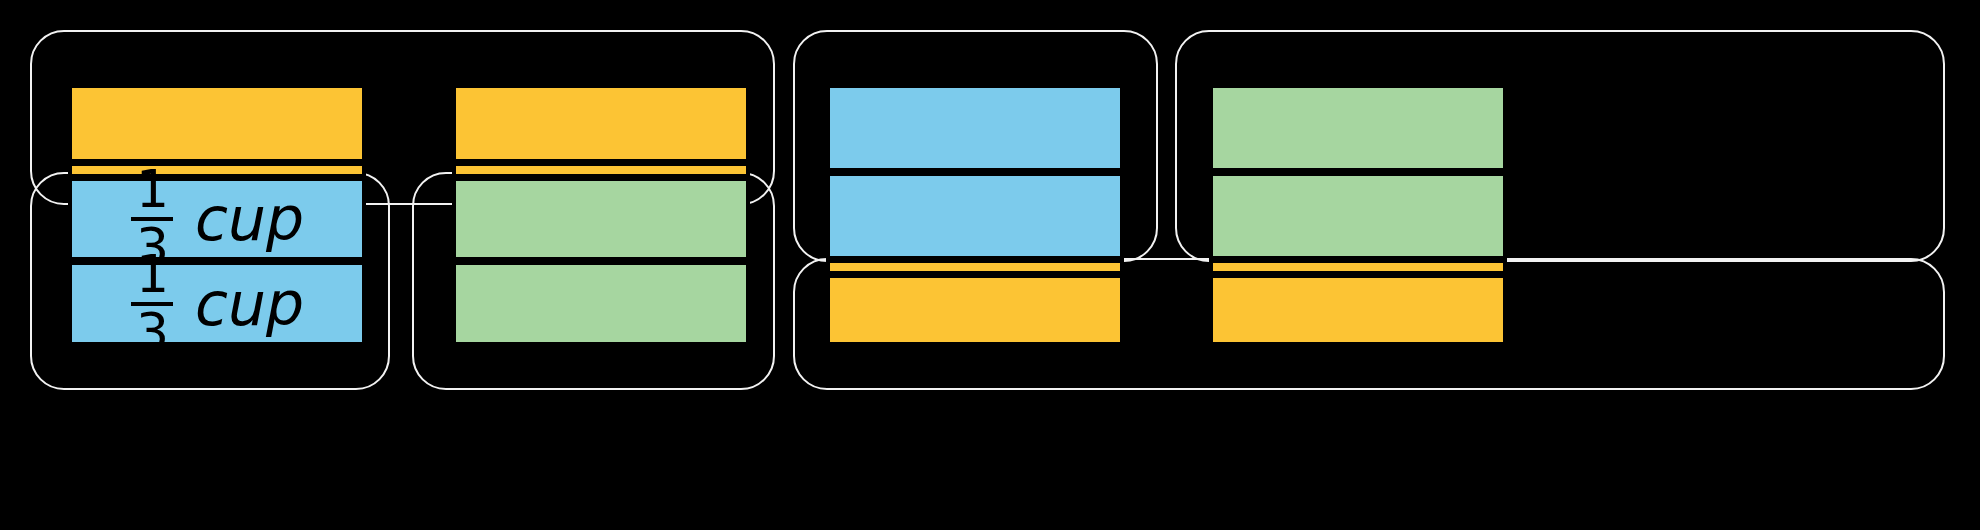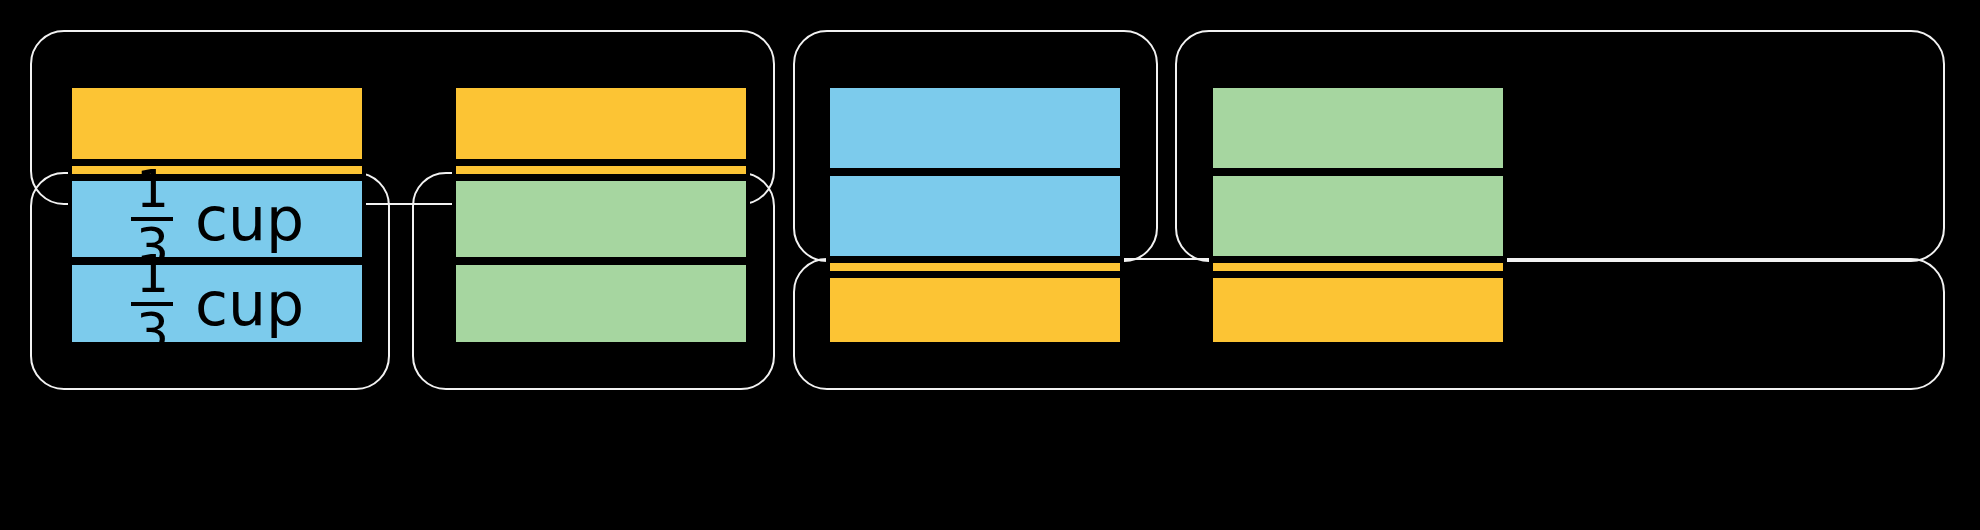--- a/index.html
+++ b/index.html
@@ -43,7 +43,7 @@
     display:block;width:42px;height:4px;background:#000;margin:3px 0;
   }
   .frac .den{display:block;padding:0 6px;}
-  .word{font-size:60px;color:#000;letter-spacing:0px;}
+  .word{font-size:60px;color:#000;letter-spacing:0px;font-style:italic;}
 </style>
 </head>
 <body>

